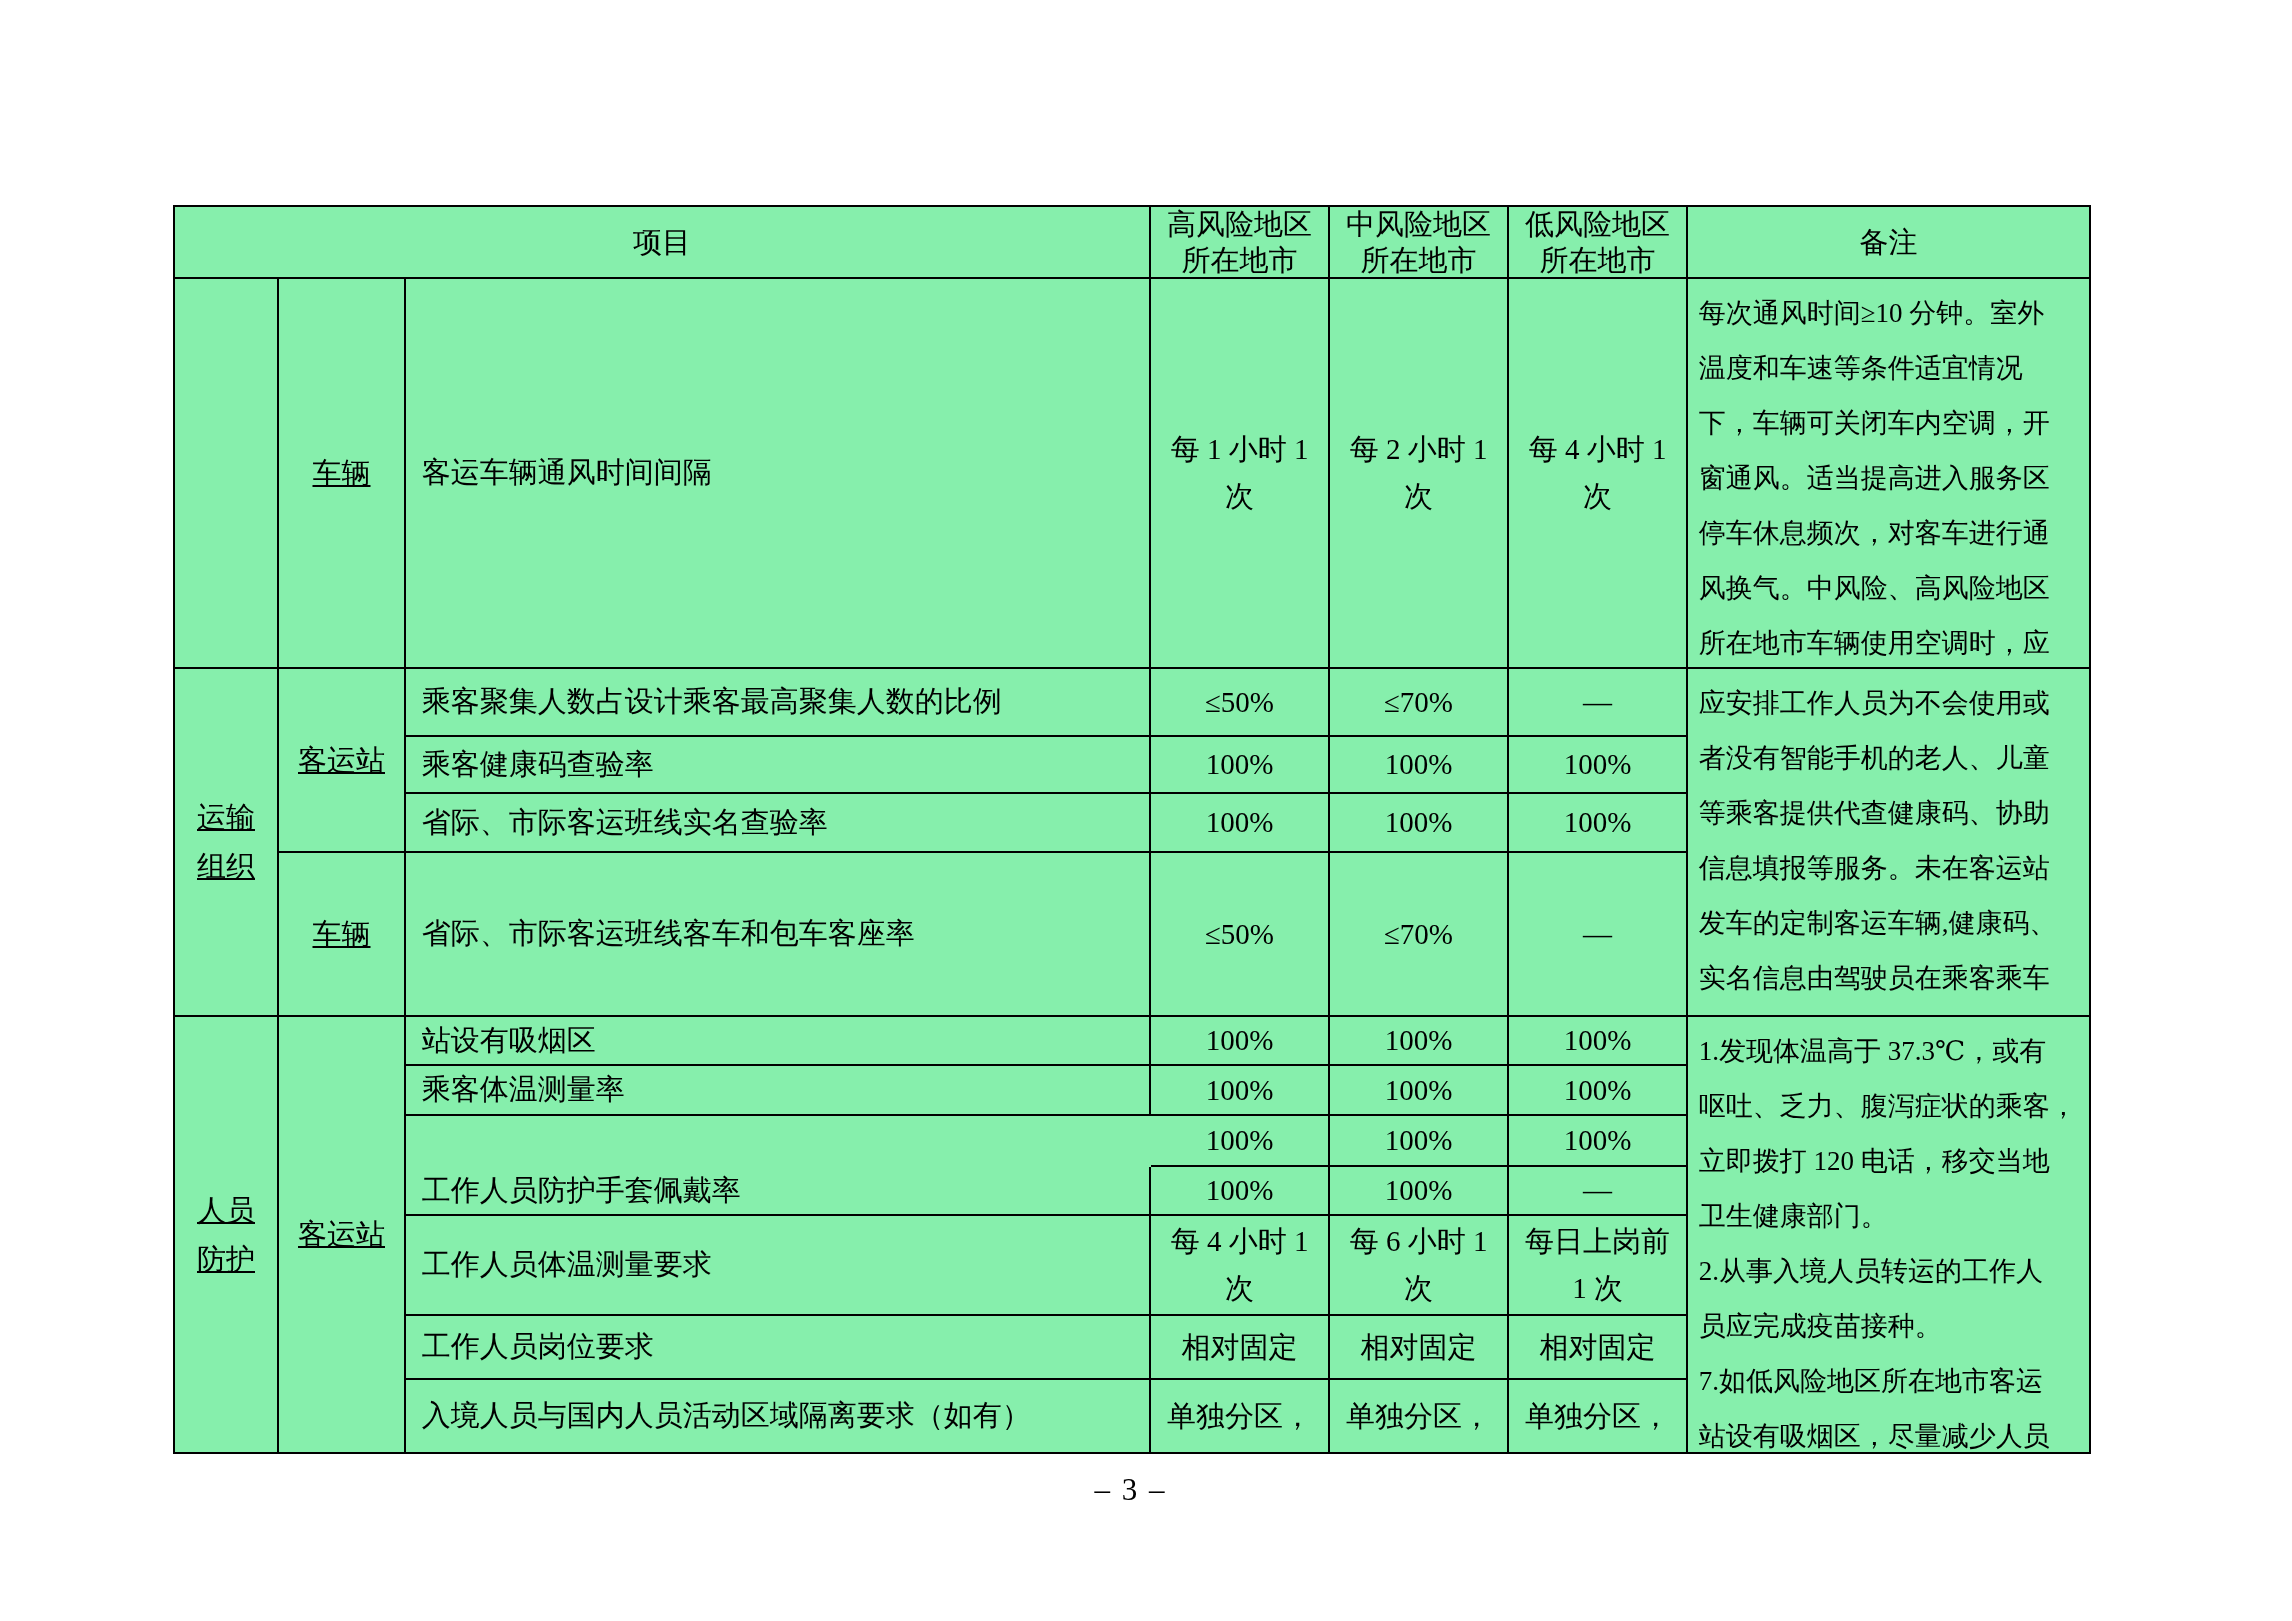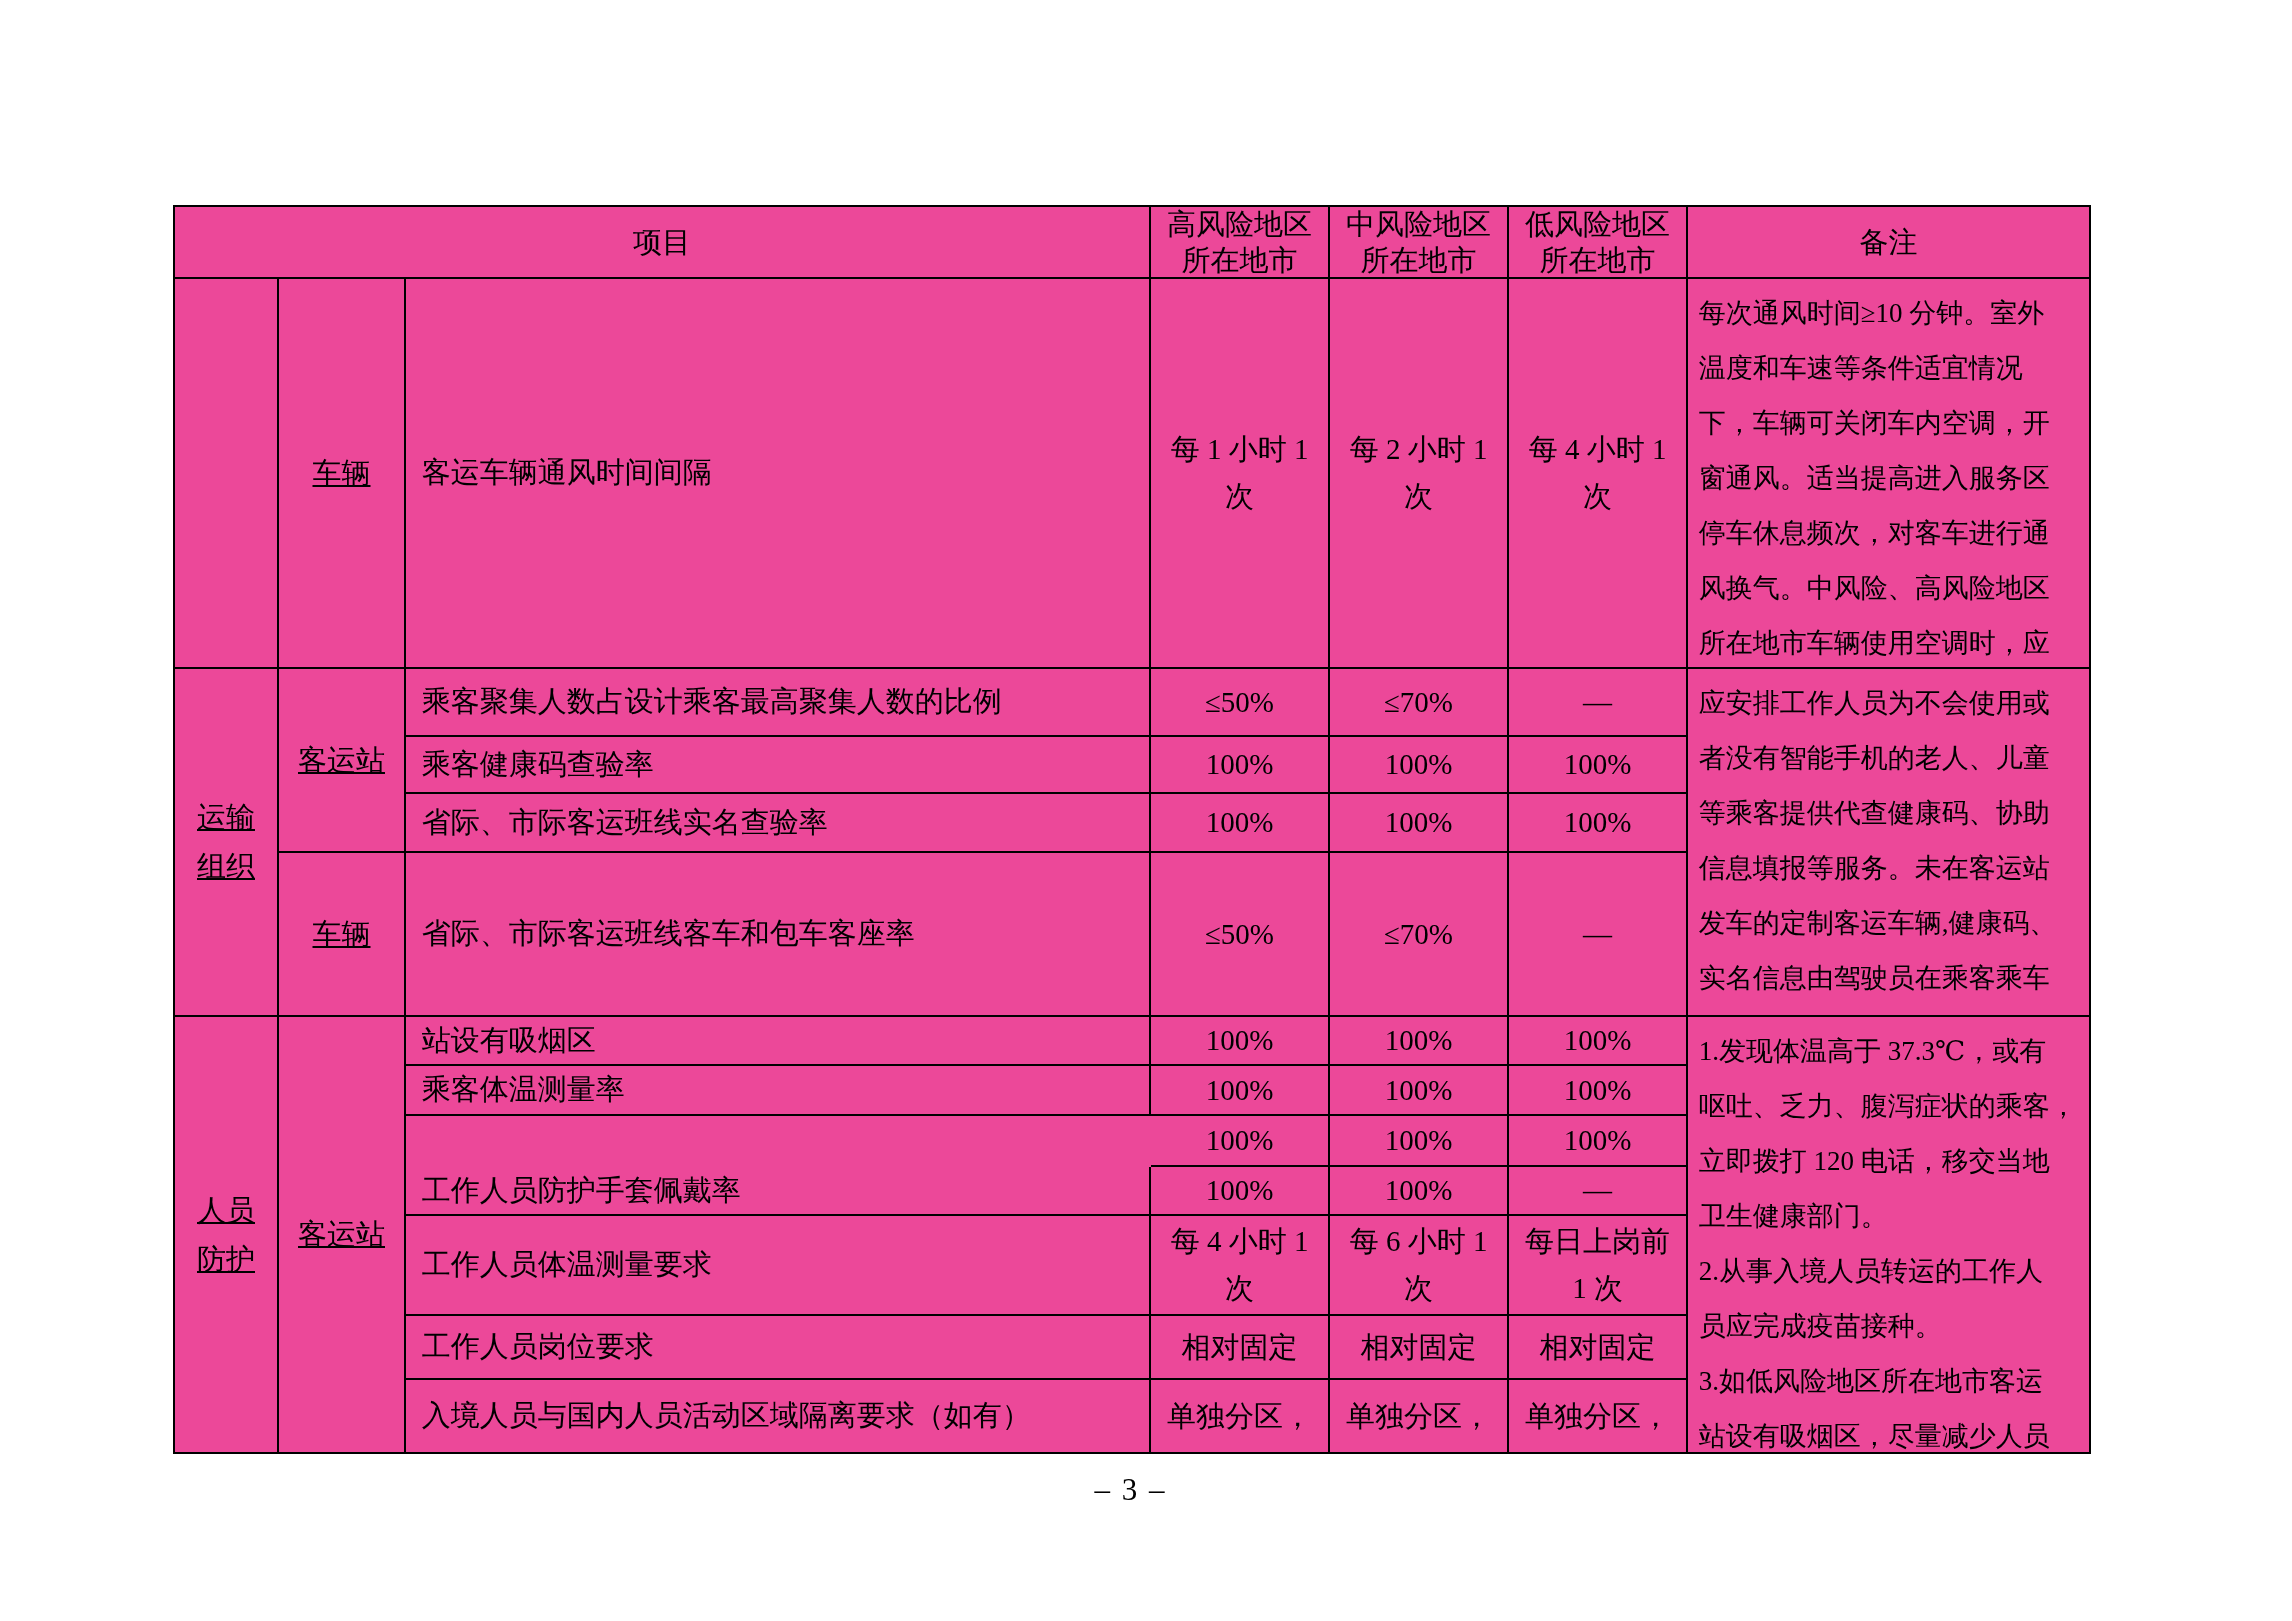--- a/index.html
+++ b/index.html
@@ -17,7 +17,7 @@
     grid-template-columns:104px 127px 745px 179px 179px 179px 401px;
     grid-template-rows:72px 390px 68px 57px 59px 164px 49px 50px 51px 49px 100px 64px 72px;
     border:2.9px solid #000;
-    background:#ec4899;
+    background:#86efac;
   }
   .c{
     border-right:2px solid #000;

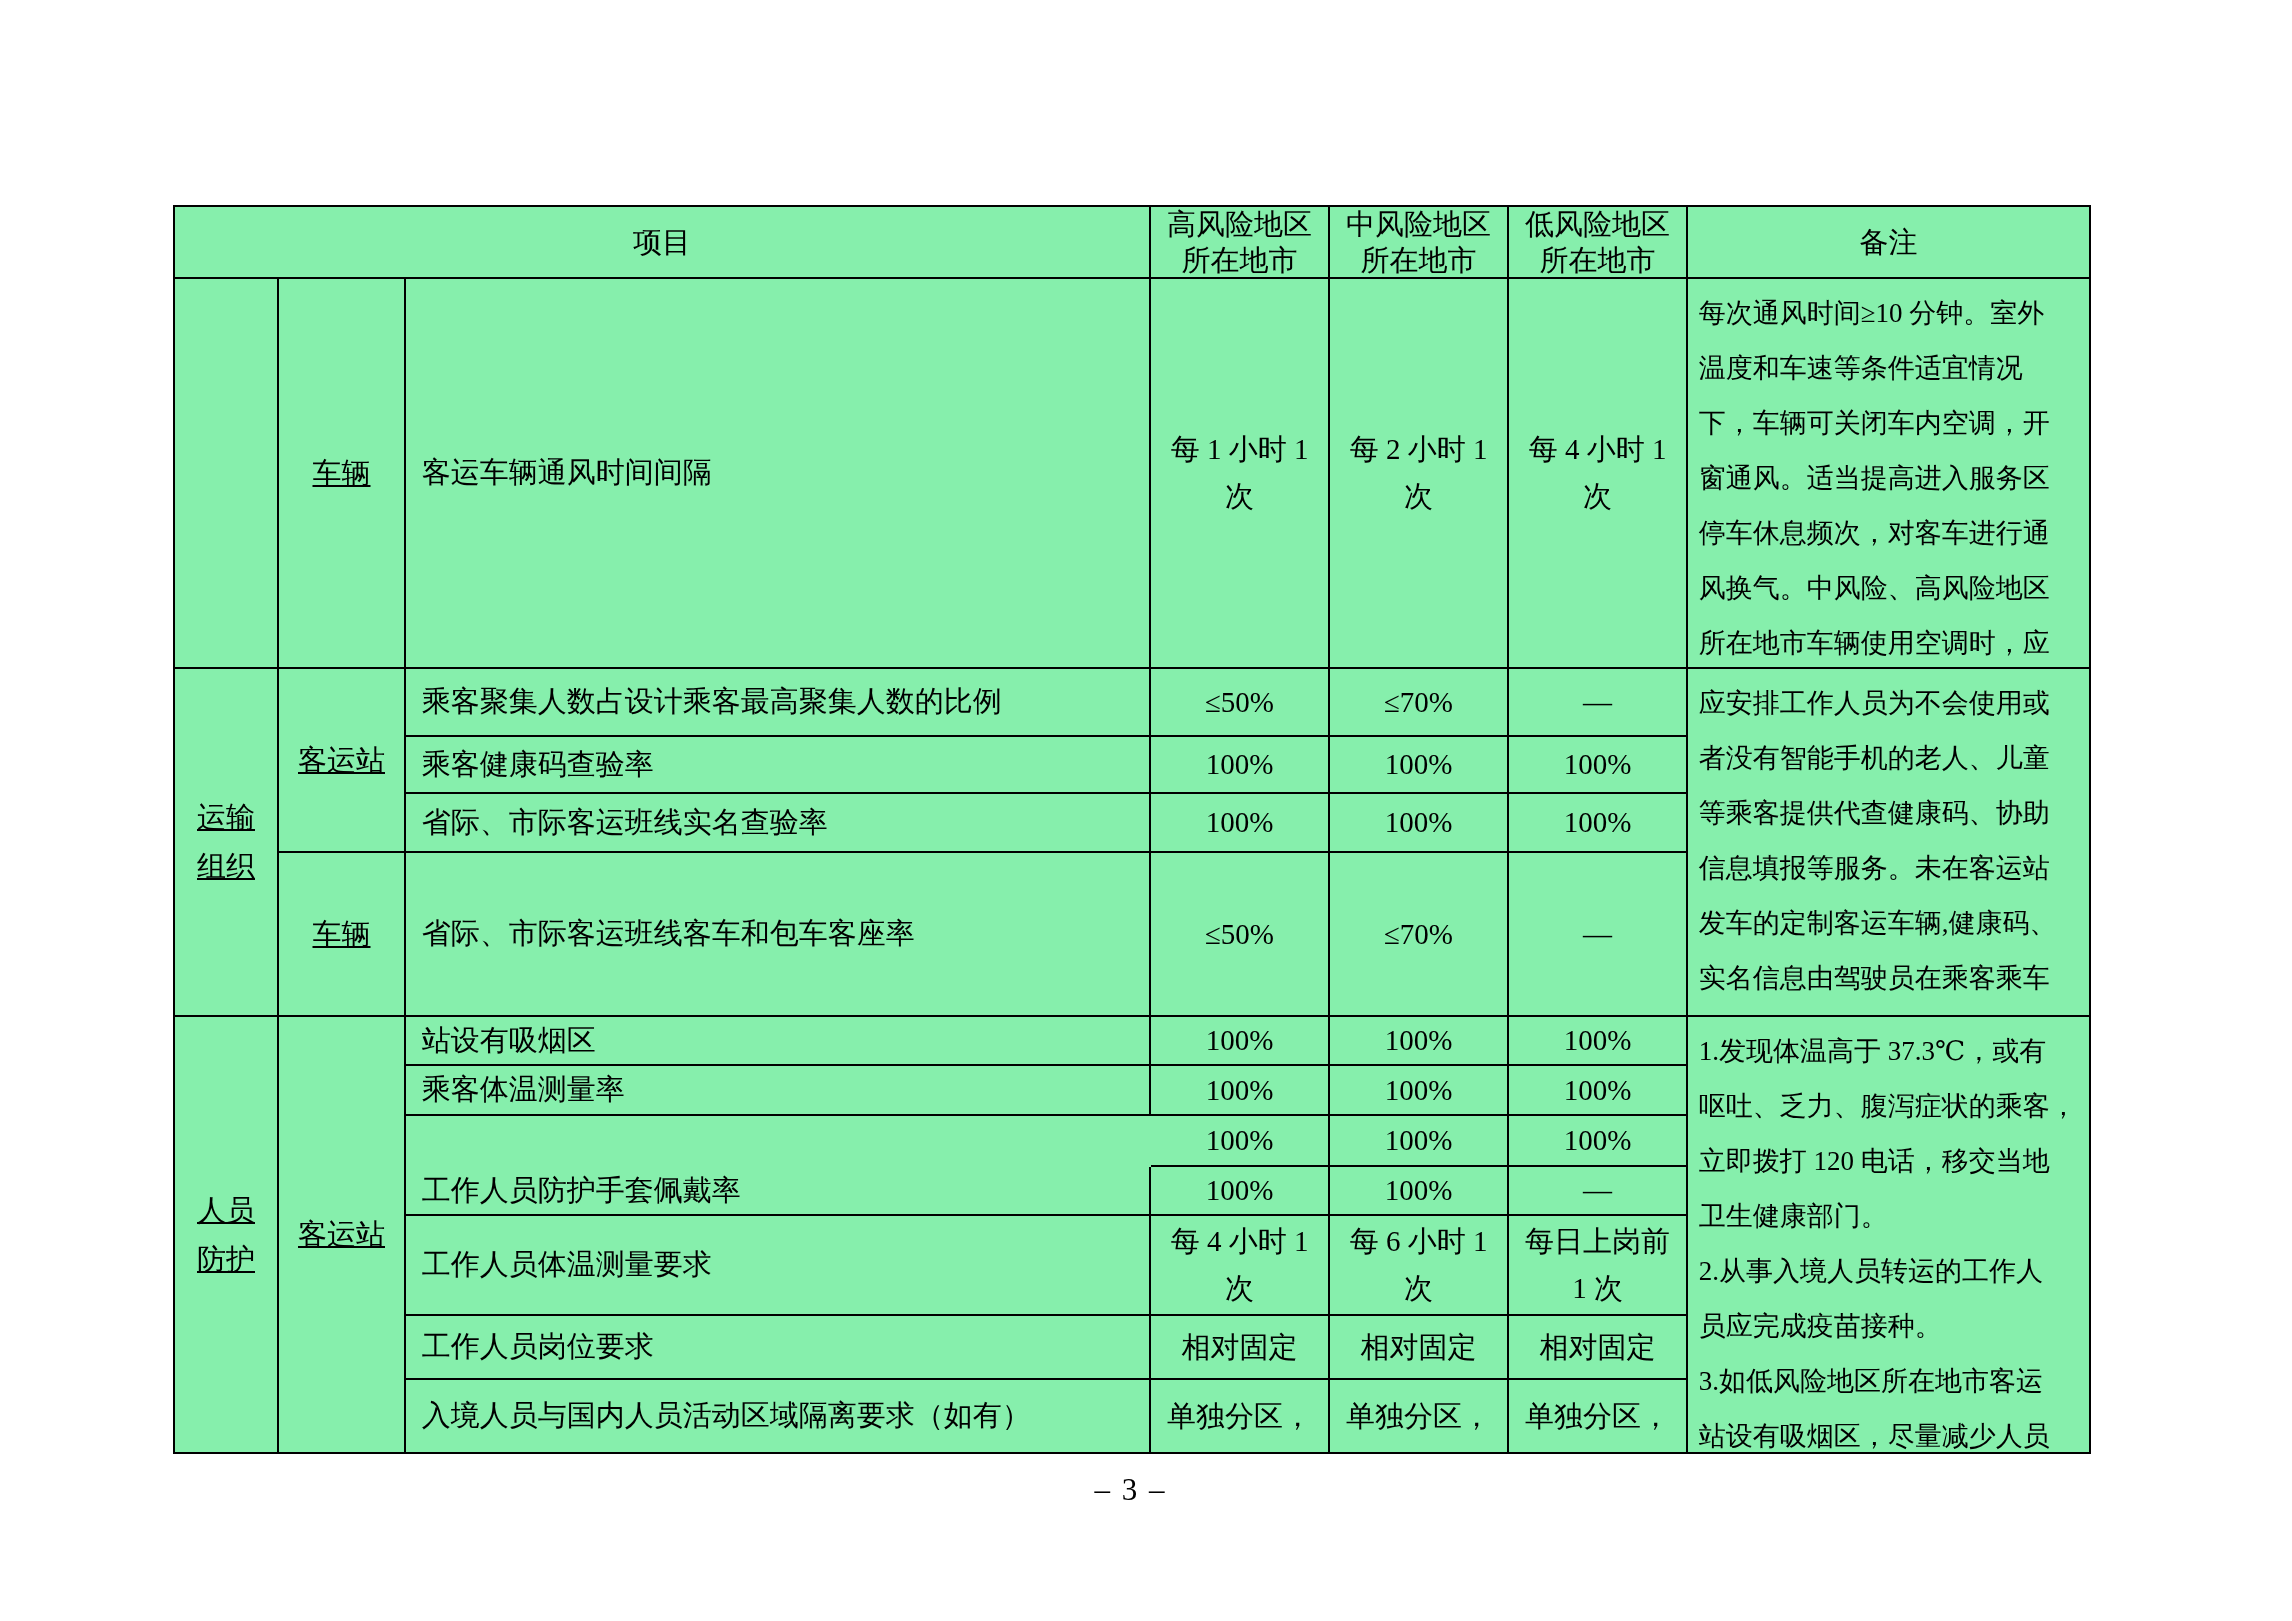--- a/index.html
+++ b/index.html
@@ -123,7 +123,7 @@
 卫生健康部门。</div>
       <div>2.从事入境人员转运的工作人
 员应完成疫苗接种。</div>
-      <div>3.如低风险地区所在地市客运
+      <div>7.如低风险地区所在地市客运
 站设有吸烟区，尽量减少人员</div>
     </div>
 

